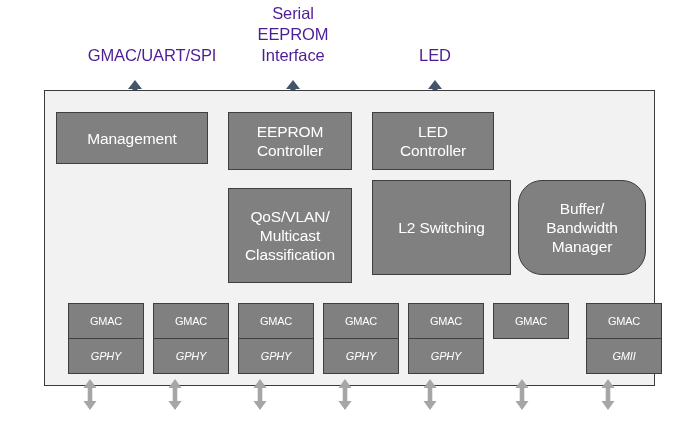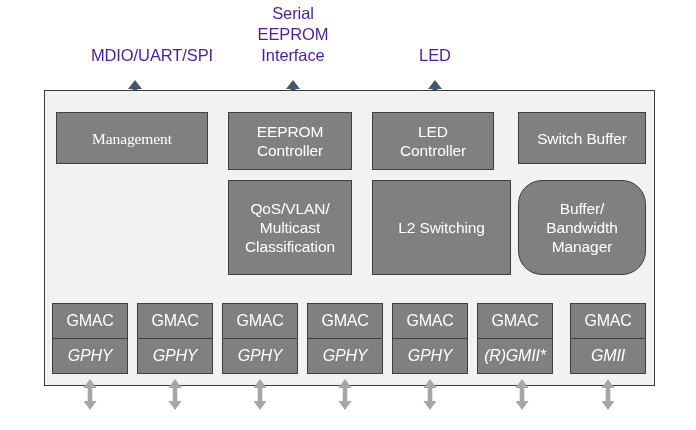--- a/index.html
+++ b/index.html
@@ -95,7 +95,7 @@
 
 <div id="stage">
 
-  <div class="ext-label" style="left:62px; top:45px; width:180px;">MDIO/UART/SPI</div>
+  <div class="ext-label" style="left:62px; top:45px; width:180px;">GMAC/UART/SPI</div>
 
   <div class="ext-label" style="left:232px; top:3px; width:122px;">Serial
 EEPROM

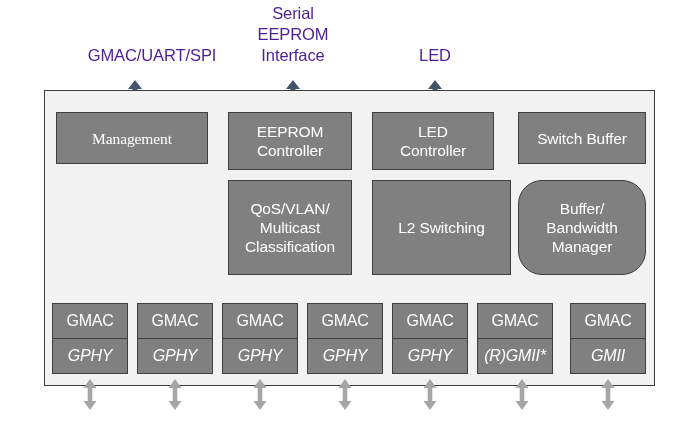--- a/index.html
+++ b/index.html
@@ -117,7 +117,7 @@
 
   <div id="chip-frame"></div>
 
-  <div class="block" style="left:56px;  top:112px; width:152px; height:52px;font-family:Liberation Serif, serif;">Management</div>
+  <div class="block" style="left:56px;  top:112px; width:152px; height:52px;">Management</div>
 
   <div class="block" style="left:228px; top:112px; width:124px; height:58px;">EEPROM
 Controller</div>

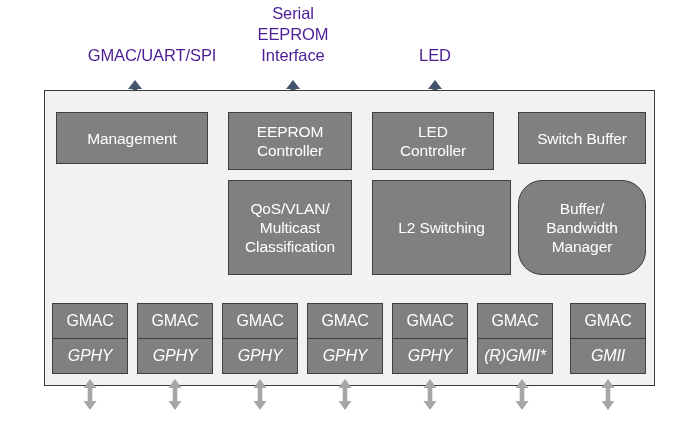--- a/index.html
+++ b/index.html
@@ -125,7 +125,6 @@
   <div class="block" style="left:372px; top:112px; width:122px; height:58px;">LED
 Controller</div>
 
-  <div class="block" style="left:518px; top:112px; width:128px; height:52px;">Switch Buffer</div>
 
   <div class="block" style="left:228px; top:180px; width:124px; height:95px;">QoS/VLAN/
 Multicast

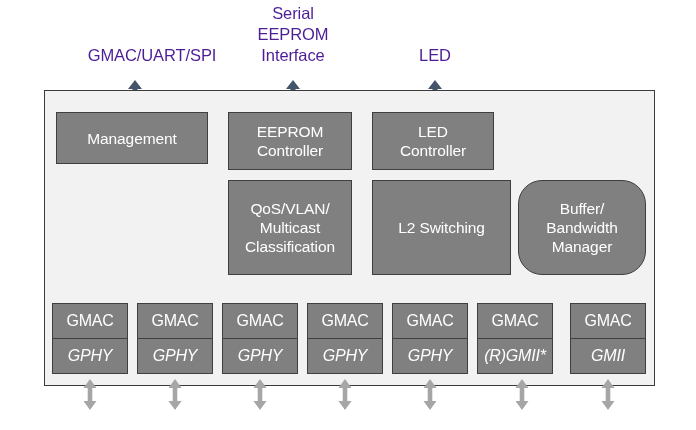--- a/index.html
+++ b/index.html
@@ -126,7 +126,7 @@
 Controller</div>
 
 
-  <div class="block" style="left:228px; top:180px; width:124px; height:95px;">QoS/VLAN/
+  <div class="block" style="left:228px; top:188px; width:124px; height:95px;">QoS/VLAN/
 Multicast
 Classification</div>
 

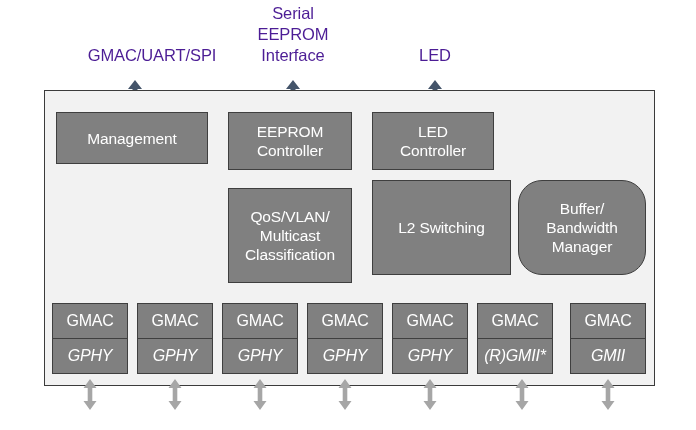--- a/index.html
+++ b/index.html
@@ -68,14 +68,14 @@
   }
   .port-cell {
     position: absolute;
-    left: 0;
+    left: 16px;
     width: 76px;
     height: 36px;
     background: #808080;
     border: 1.5px solid #3f3f3f;
     box-sizing: border-box;
     color: #ffffff;
-    font-size: 16px;
+    font-size: 11px;
     display: flex;
     align-items: center;
     justify-content: center;

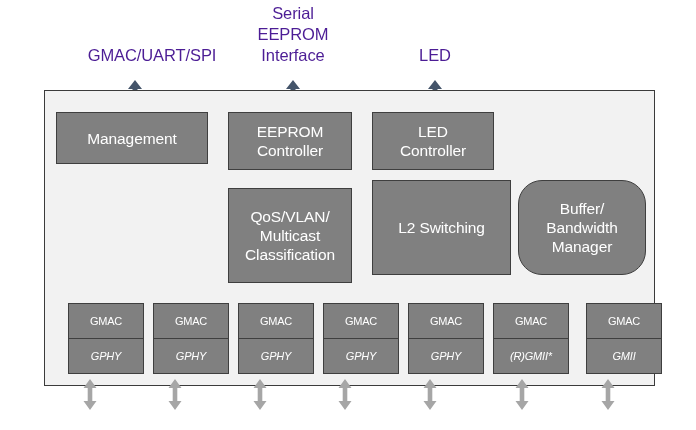--- a/index.html
+++ b/index.html
@@ -158,7 +158,6 @@
   </div>
   <div class="port-col" style="left:477px;">
     <div class="port-cell top">GMAC</div>
-    <div class="port-cell bot">(R)GMII*</div>
   </div>
   <div class="port-col" style="left:570px;">
     <div class="port-cell top">GMAC</div>

